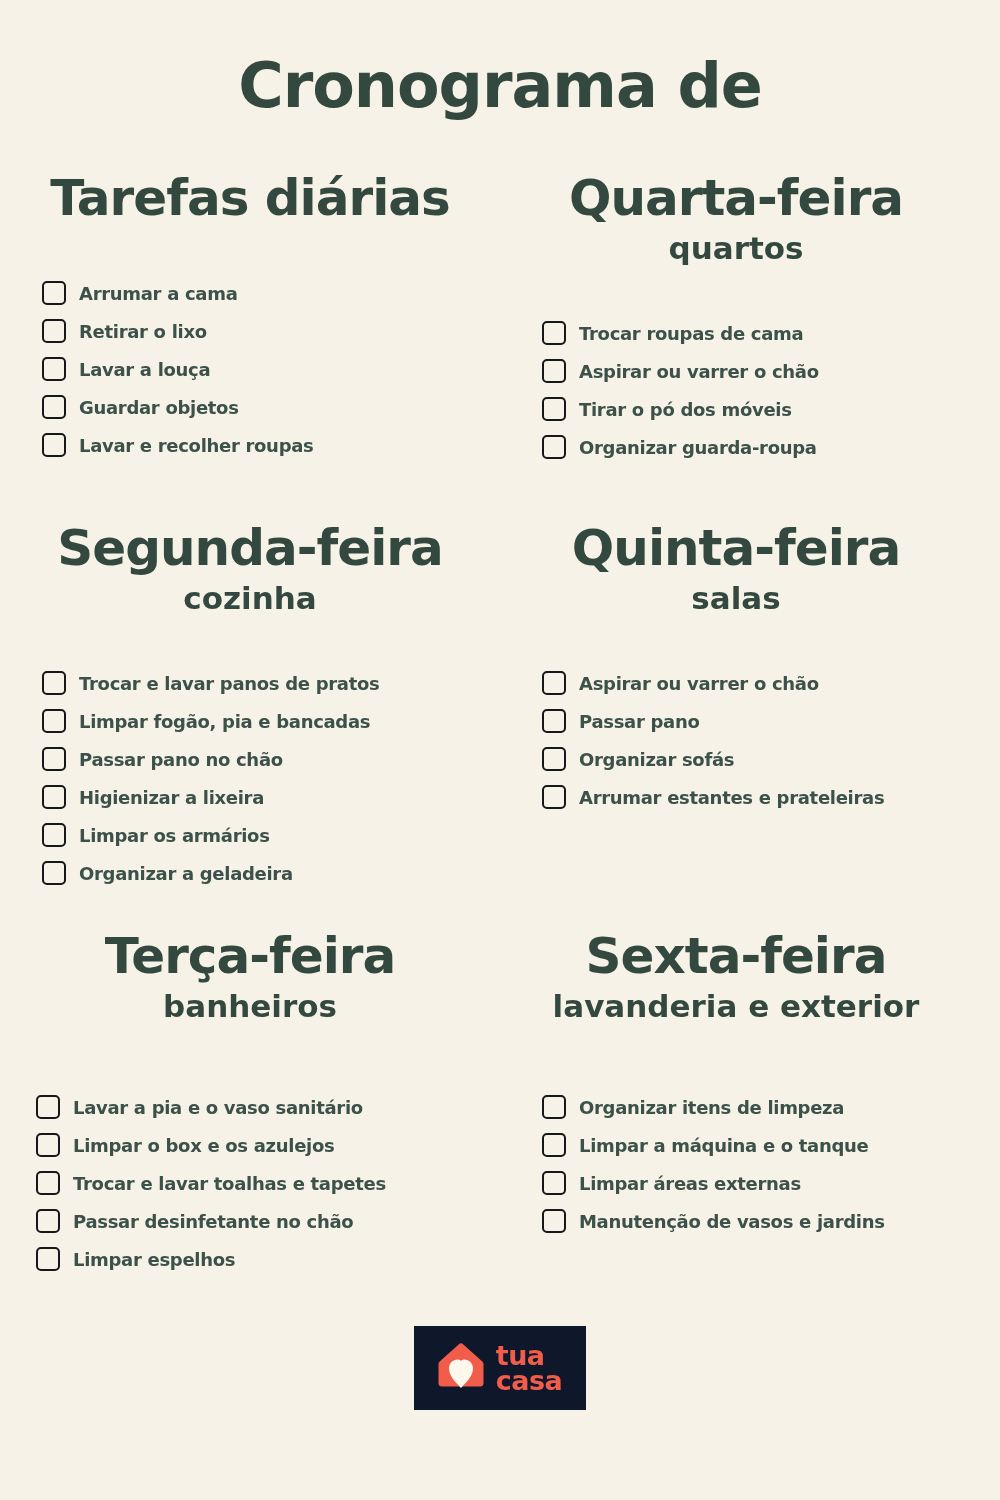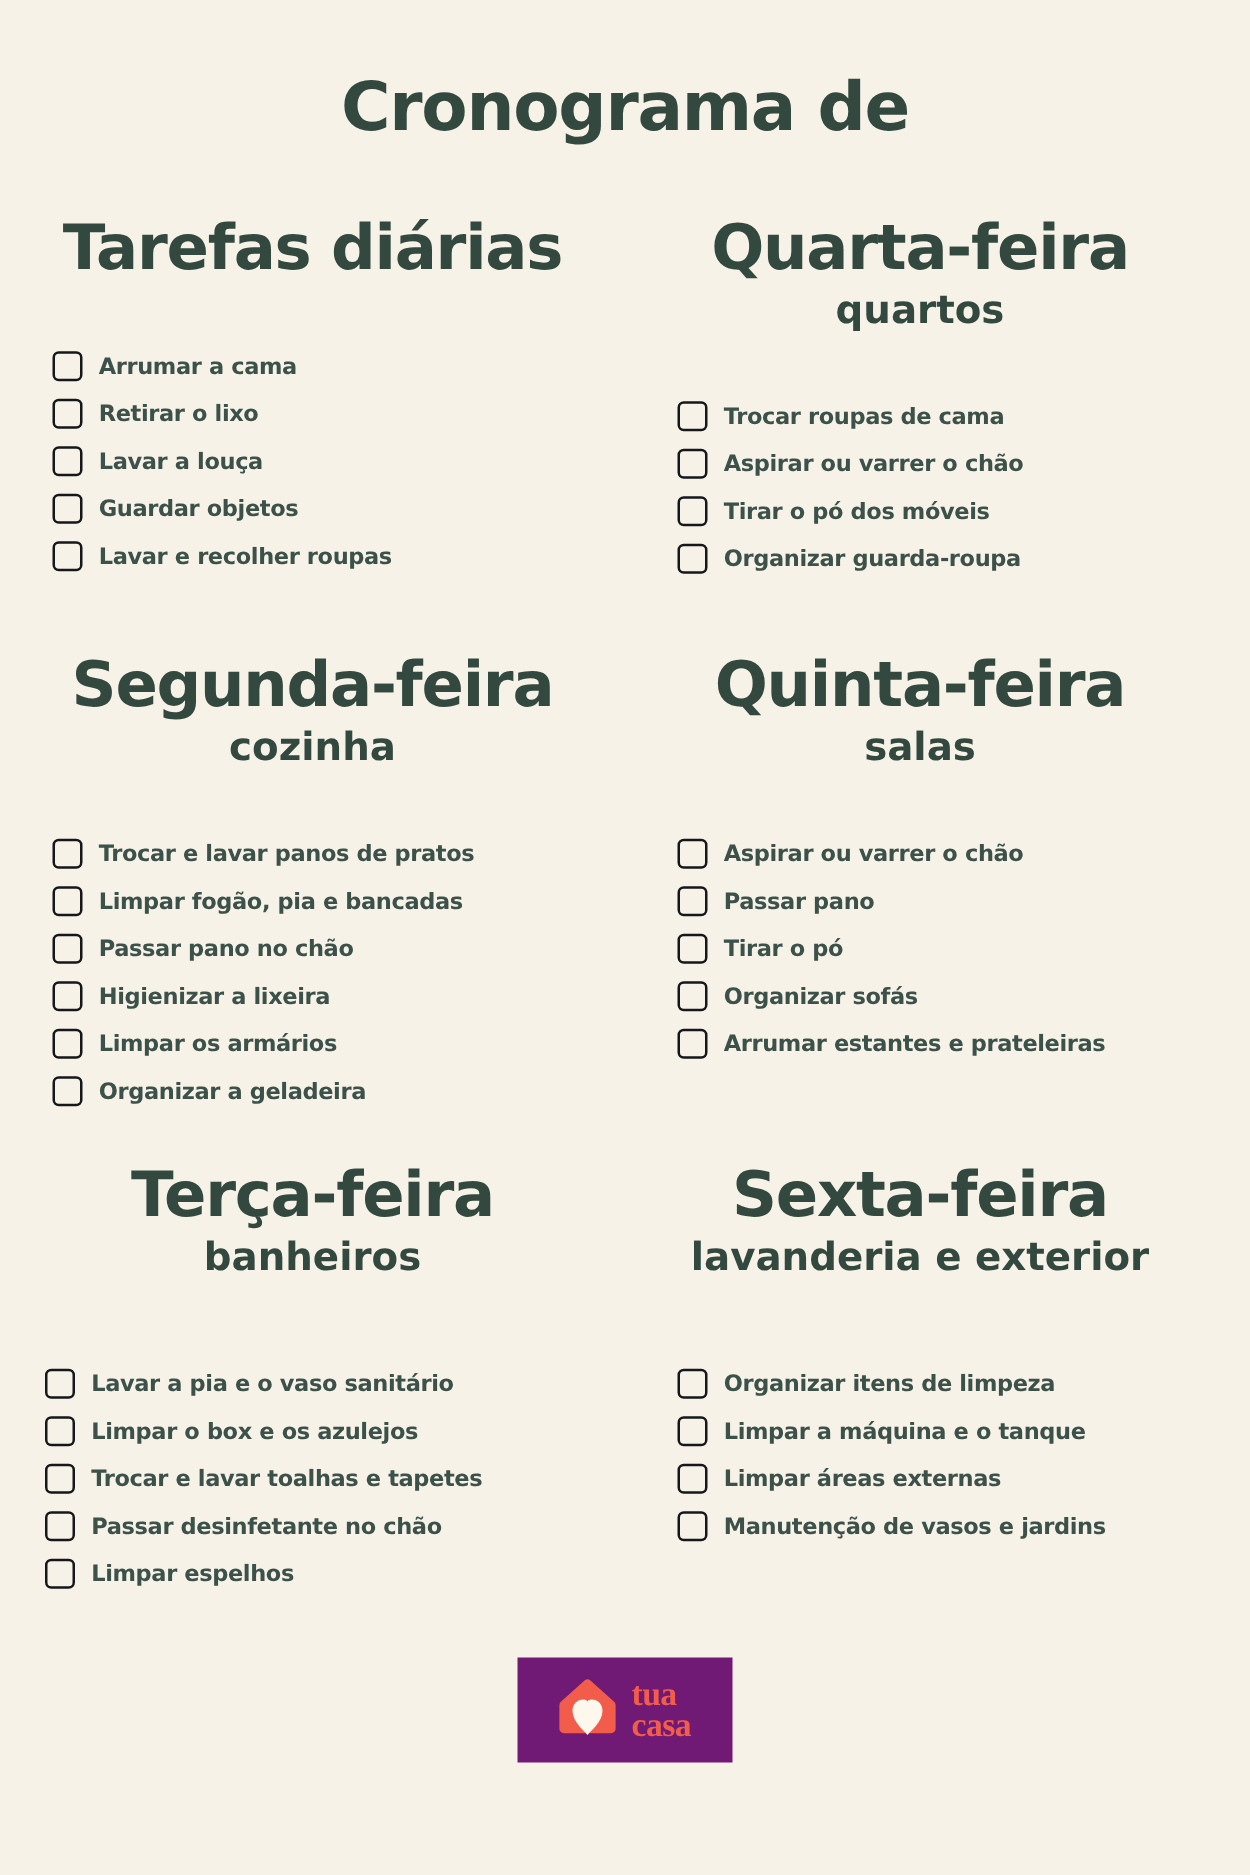--- a/index.html
+++ b/index.html
@@ -15,7 +15,7 @@
     padding-top:38px;
     text-align:center;
     font-weight:bold;
-    font-size:54px;
+    font-size:62px;
     line-height:96px;
     letter-spacing:-1px;
     color:#33493F;

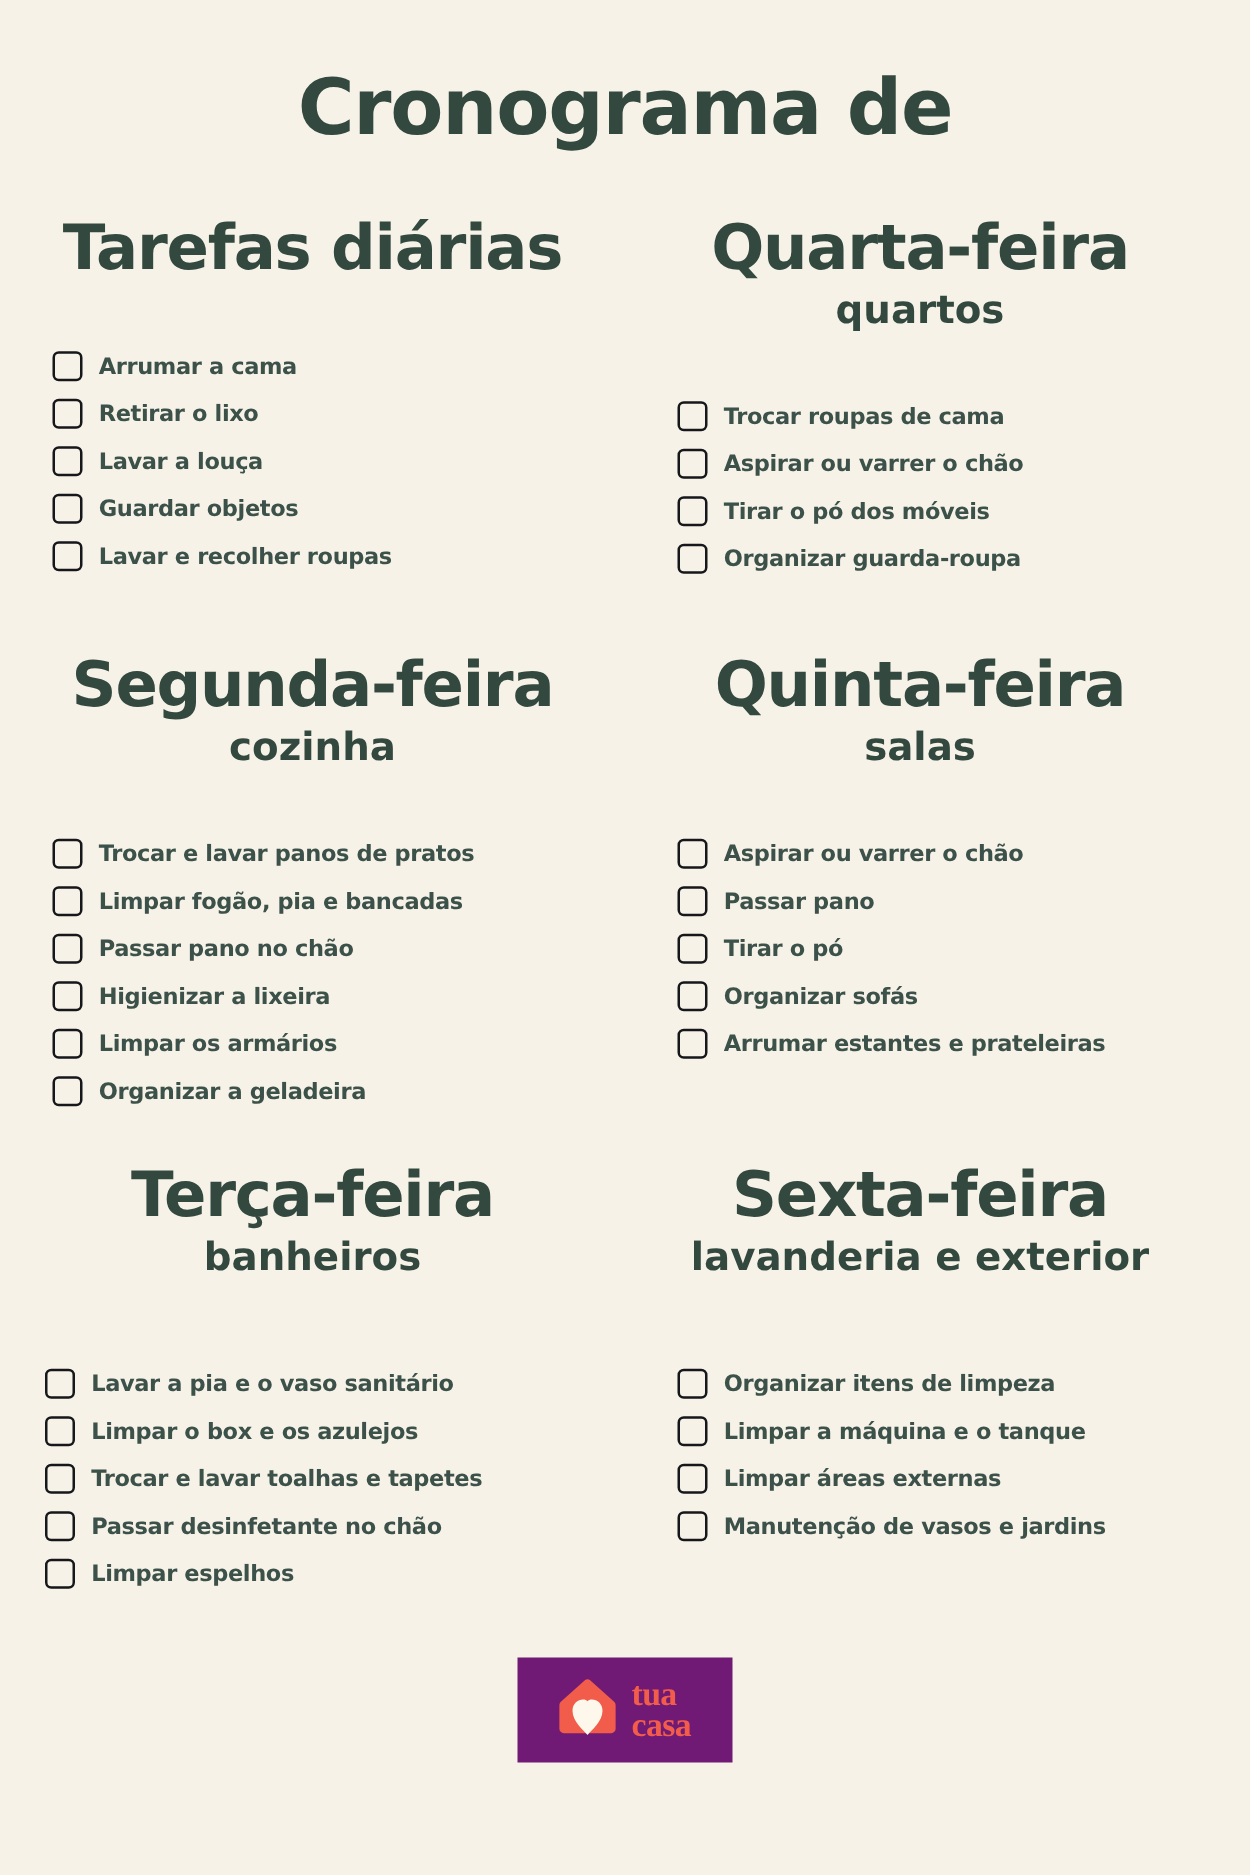--- a/index.html
+++ b/index.html
@@ -185,10 +185,6 @@
           <li class="check-item">
             <span class="checkbox"></span>
             <span class="item-label">Passar pano</span>
-          </li>
-          <li class="check-item">
-            <span class="checkbox"></span>
-            <span class="item-label">Tirar o pó</span>
           </li>
           <li class="check-item">
             <span class="checkbox"></span>

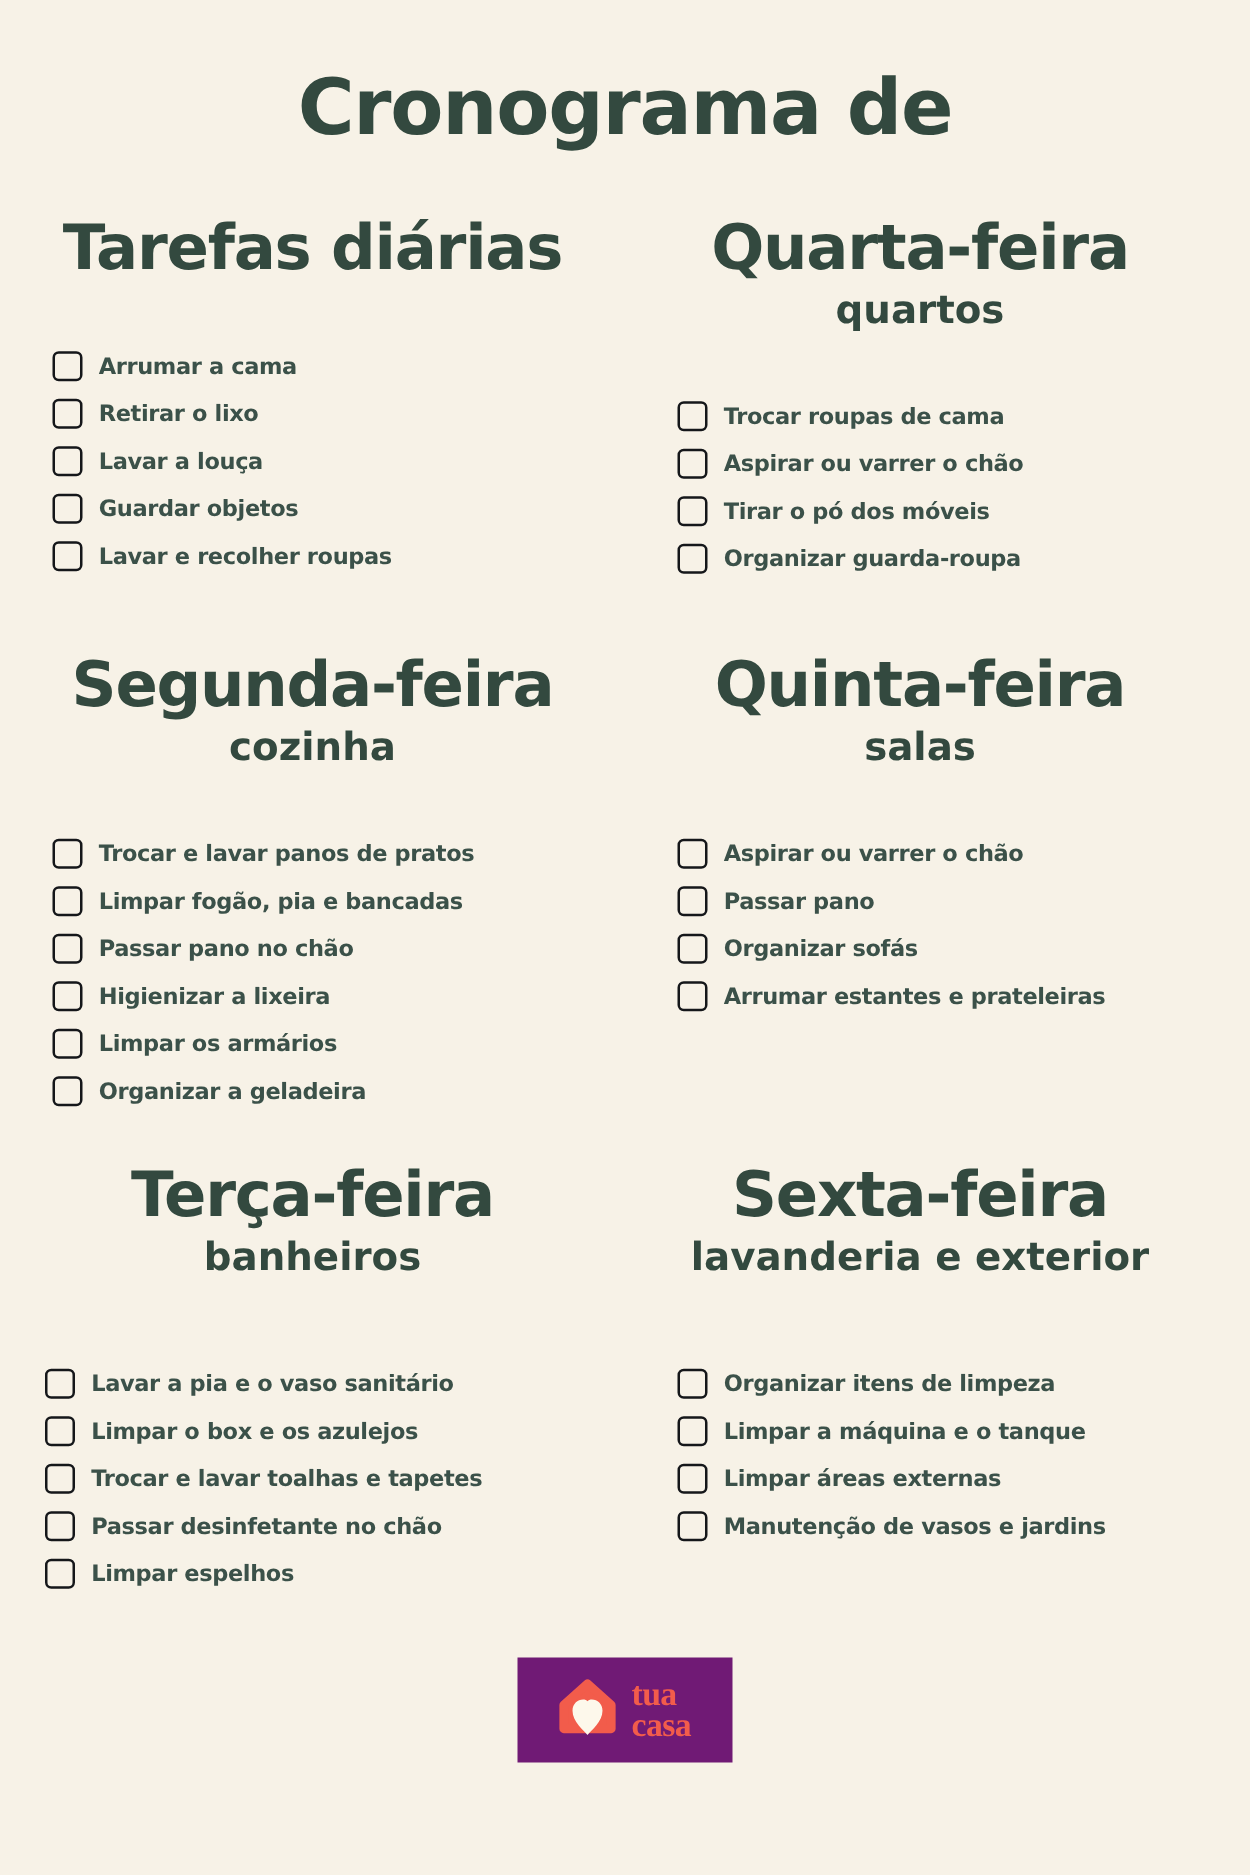--- a/index.html
+++ b/index.html
@@ -70,10 +70,9 @@
   .logo-footer { display:flex; justify-content:center; margin-top:48px; }
   .logo-box {
     width:172px; height:84px;
-    background:#701a75;
+    background:#0f172a;
     display:flex; align-items:center; justify-content:center;
     gap:12px;
-    font-family:Liberation Serif, serif;
   }
   .logo-text {
     color:#F25C4B;

